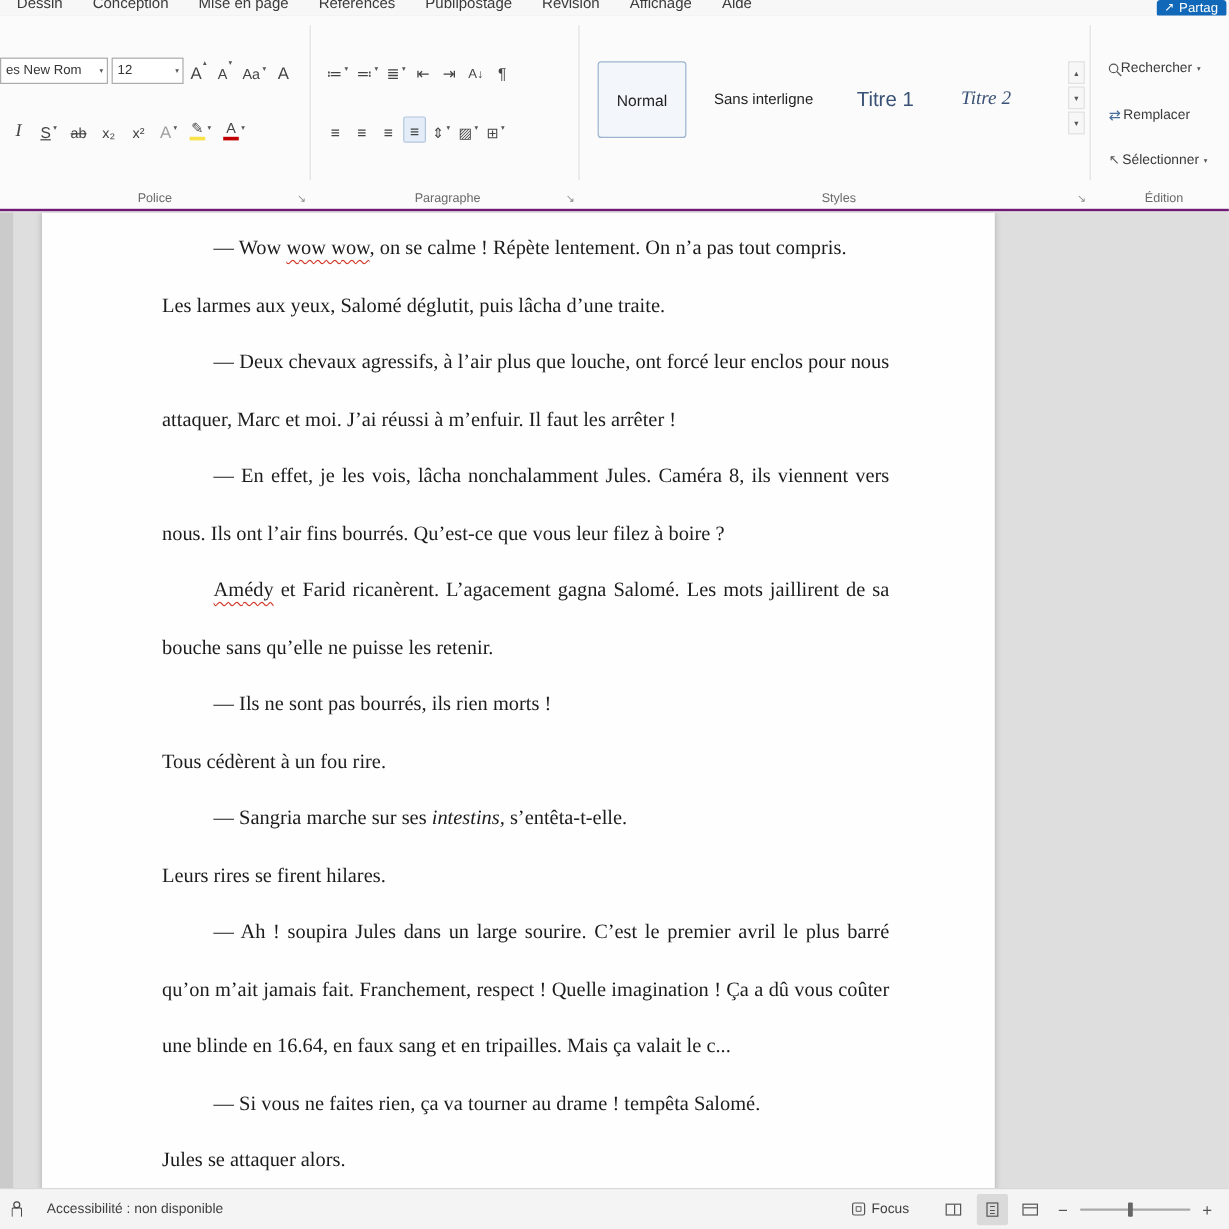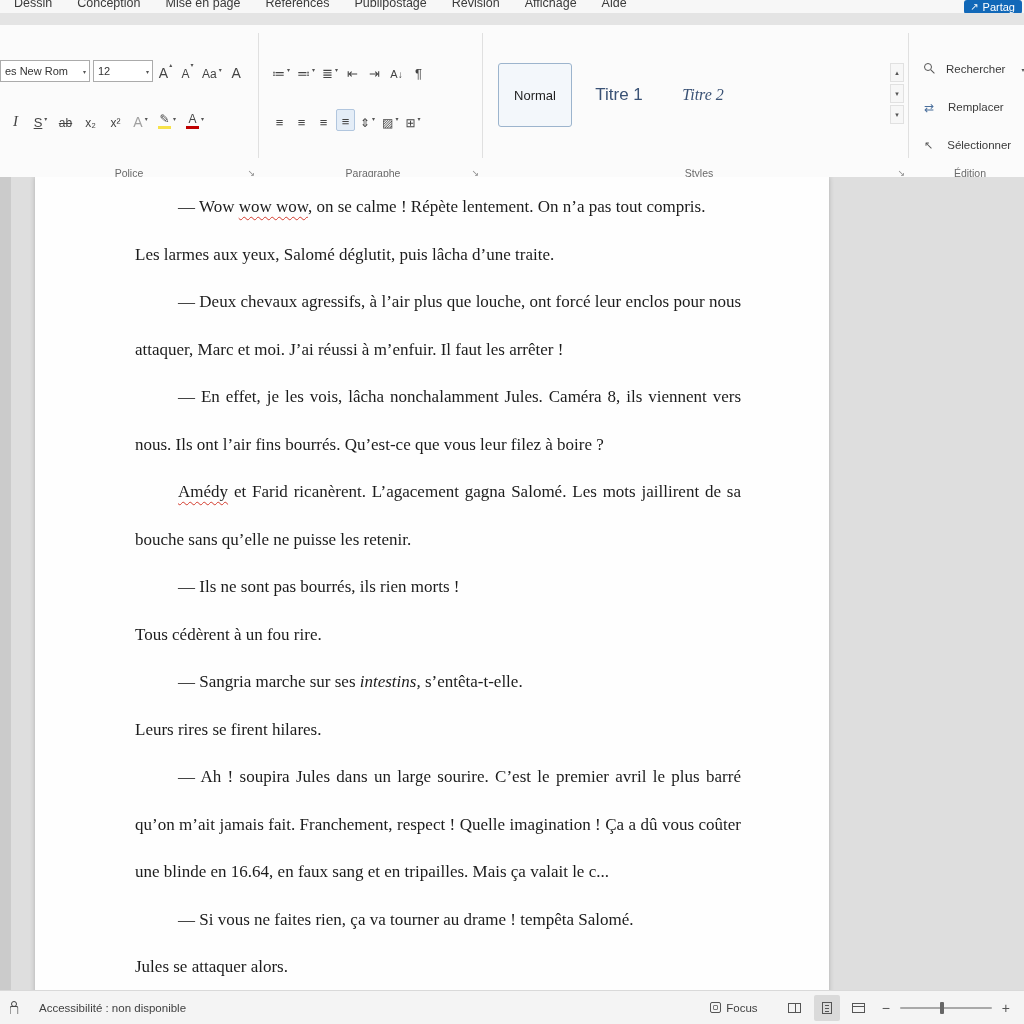--- a/index.html
+++ b/index.html
@@ -14,7 +14,7 @@
 .share-btn .share-ic{font-size:10px}
 
 
-.ribbon{position:absolute;top:25px;left:0;right:0;height:163px;background:#fbfbfb;border-bottom:6px solid #701a75}
+.ribbon{position:absolute;top:13px;left:0;right:0;height:163px;background:#fbfbfb;border-bottom:2px solid #701a75}
 .rgroup{position:absolute;top:0;bottom:0}
 .grouplabel{position:absolute;bottom:3px;left:0;right:0;text-align:center;font-size:10.5px;color:#6a6a6a}
 .launcher{position:absolute;bottom:4px;right:3px;font-size:9px;color:#8a8a8a;cursor:pointer}

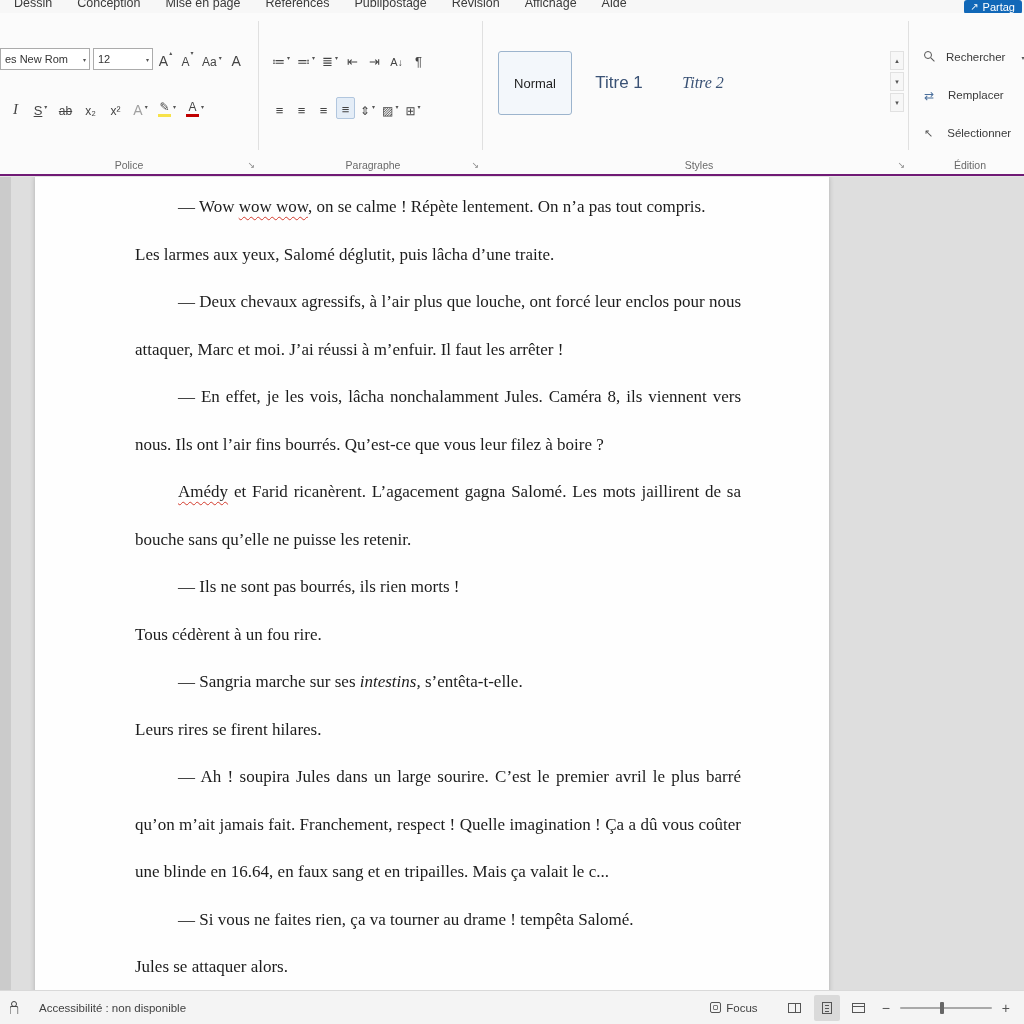--- a/index.html
+++ b/index.html
@@ -51,7 +51,7 @@
 .gal-more{border-top:2px solid #555}
 
 
-.edit-item{position:absolute;left:8px;display:flex;align-items:flex-start;gap:14px;font-size:11.5px;color:#3a3a3a;cursor:pointer;white-space:nowrap}
+.edit-item{position:absolute;left:8px;display:flex;align-items:center;gap:2px;font-size:11.5px;color:#3a3a3a;cursor:pointer;white-space:nowrap}
 .ic-mag{width:8px;height:8px;border:1.4px solid #555;border-radius:50%;position:relative;flex:none}
 .ic-mag::after{content:"";position:absolute;width:5px;height:1.4px;background:#555;transform:rotate(45deg);right:-4px;bottom:-2px}
 .ic-replace{font-size:12px;color:#4a6f9c}

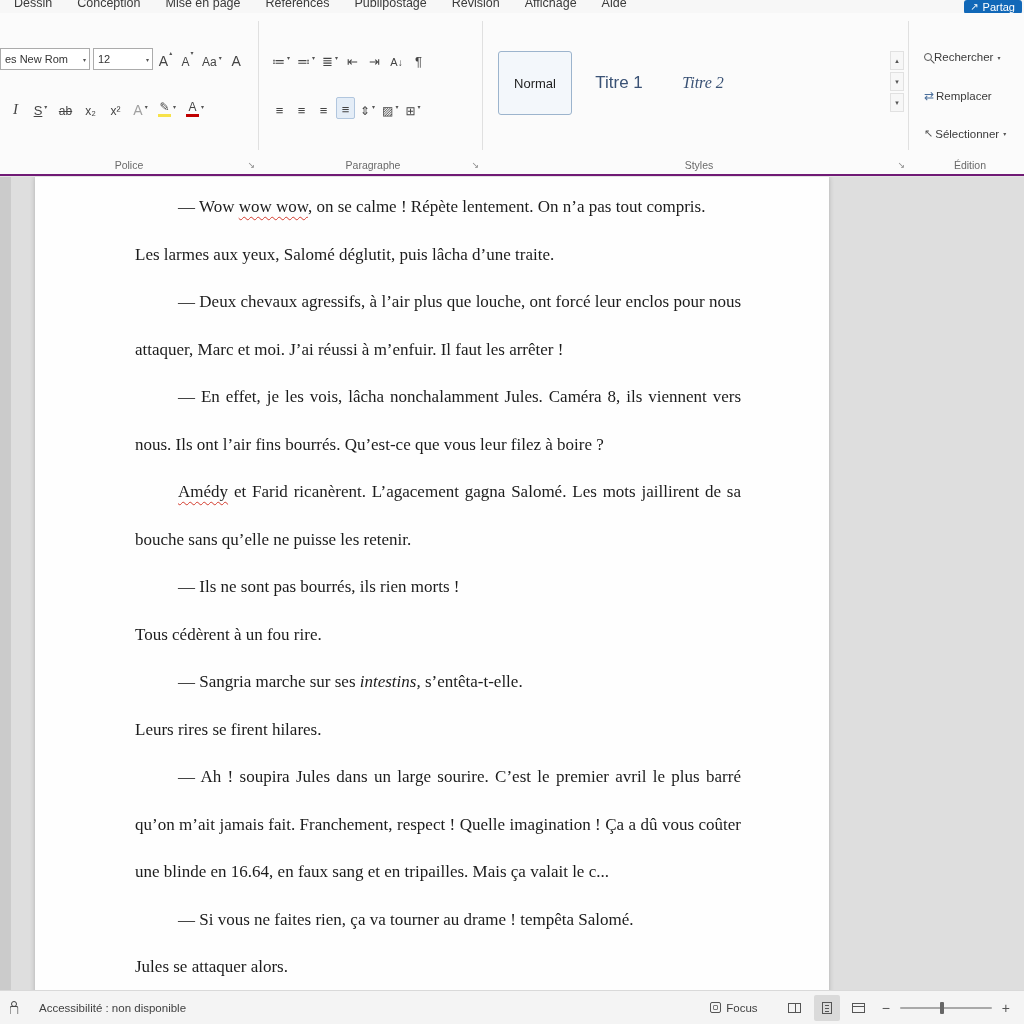--- a/index.html
+++ b/index.html
@@ -236,6 +236,9 @@
       <div class="style-item selected sty-normal">
           <span>Normal</span>
         </div>
+      <div class="style-item sty-nospace">
+          <span>Sans interligne</span>
+        </div>
       <div class="style-item sty-h1">
           <span>Titre 1</span>
         </div>

